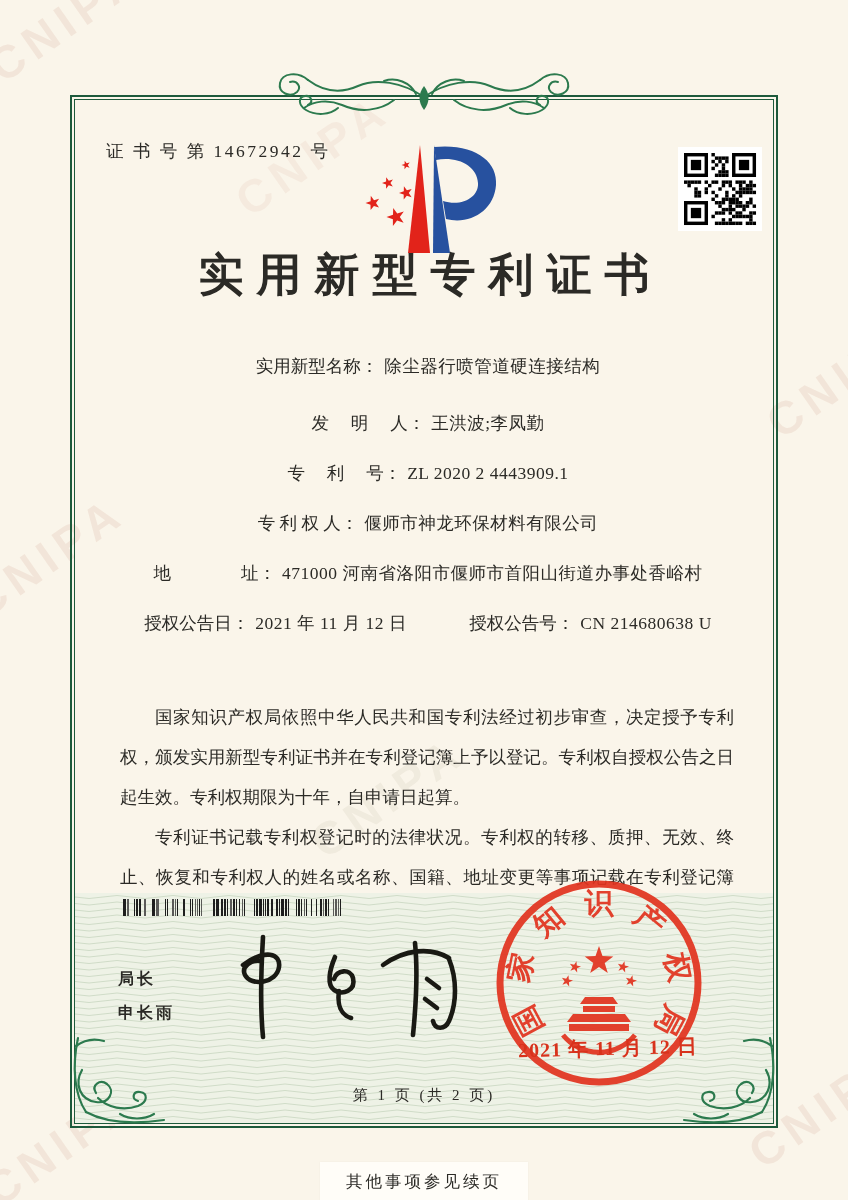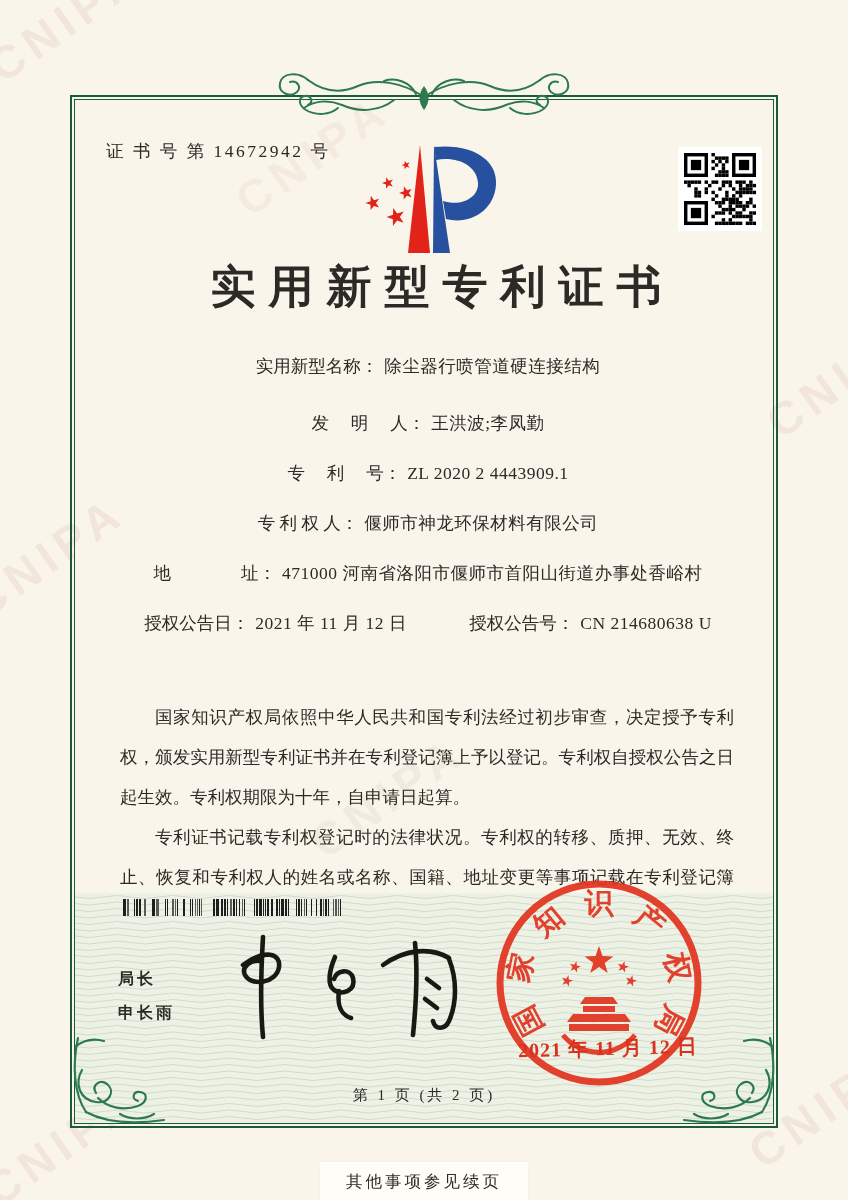--- a/index.html
+++ b/index.html
@@ -33,7 +33,7 @@
   .logo{position:absolute;left:276px;top:44px;}
   .qr{position:absolute;left:606px;top:50px;}
 
-  .title{position:absolute;left:0;top:148px;width:100%;margin:12px;text-align:center;
+  .title{position:absolute;left:0;top:148px;width:100%;margin:0;text-align:center;
          font-size:45px;font-weight:700;letter-spacing:13px;text-indent:13px;}
 
   .fields{position:absolute;left:48px;top:255px;right:40px;font-size:17.5px;}

